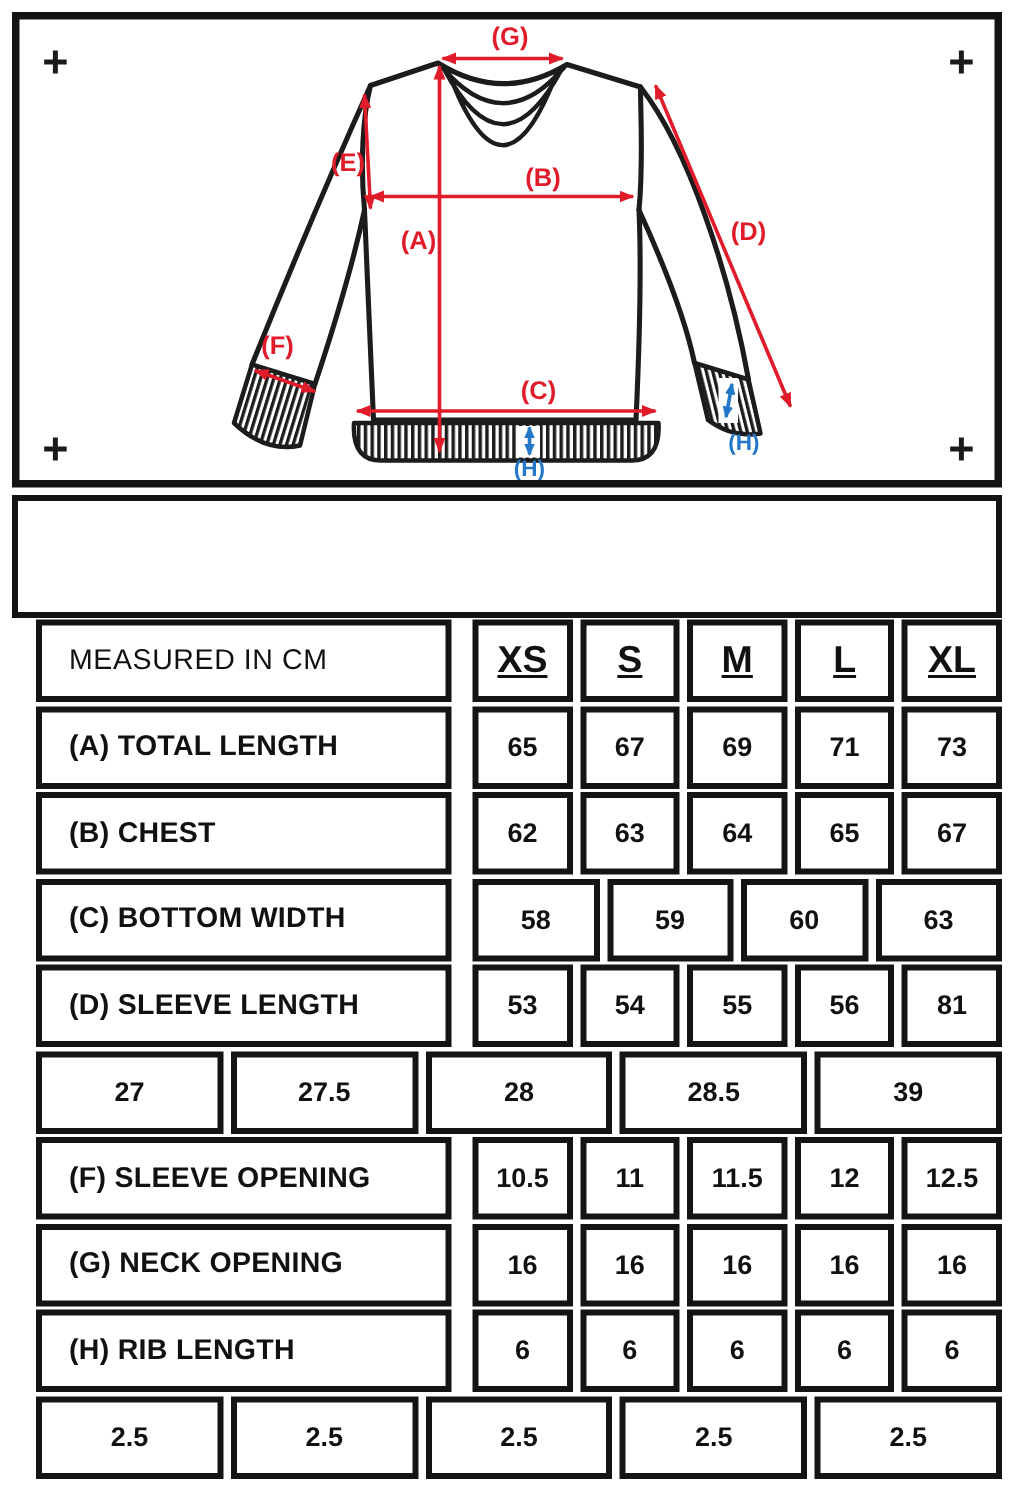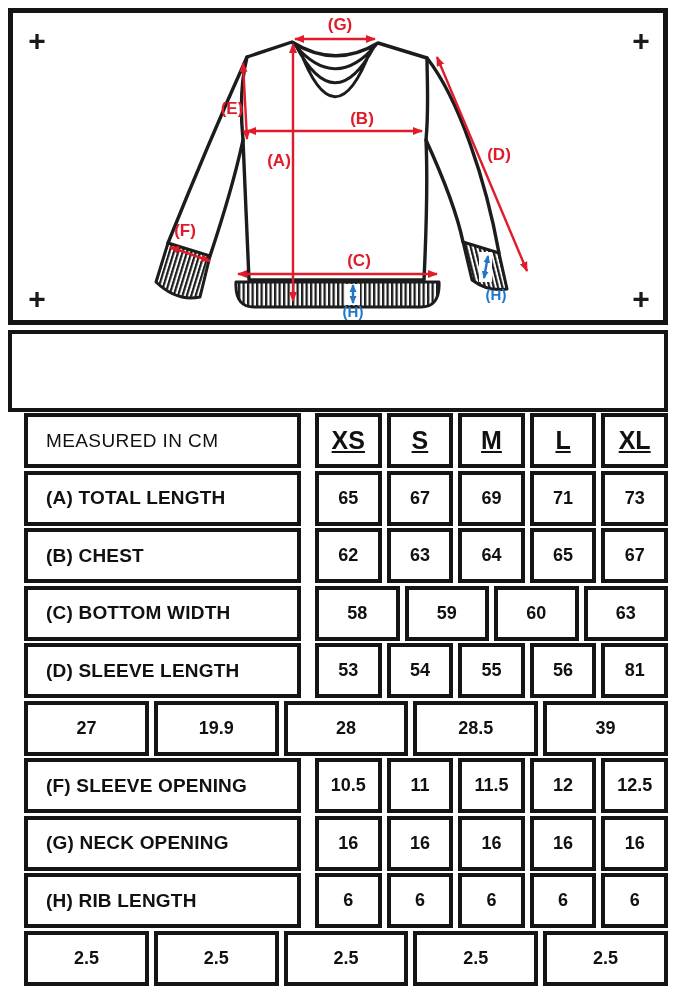--- a/index.html
+++ b/index.html
@@ -169,7 +169,7 @@
 
   <div class="trow">
     <div class="cell size-cell">27</div>
-    <div class="cell size-cell">19.9</div>
+    <div class="cell size-cell">27.5</div>
     <div class="cell size-cell">28</div>
     <div class="cell size-cell">28.5</div>
     <div class="cell size-cell">39</div>

